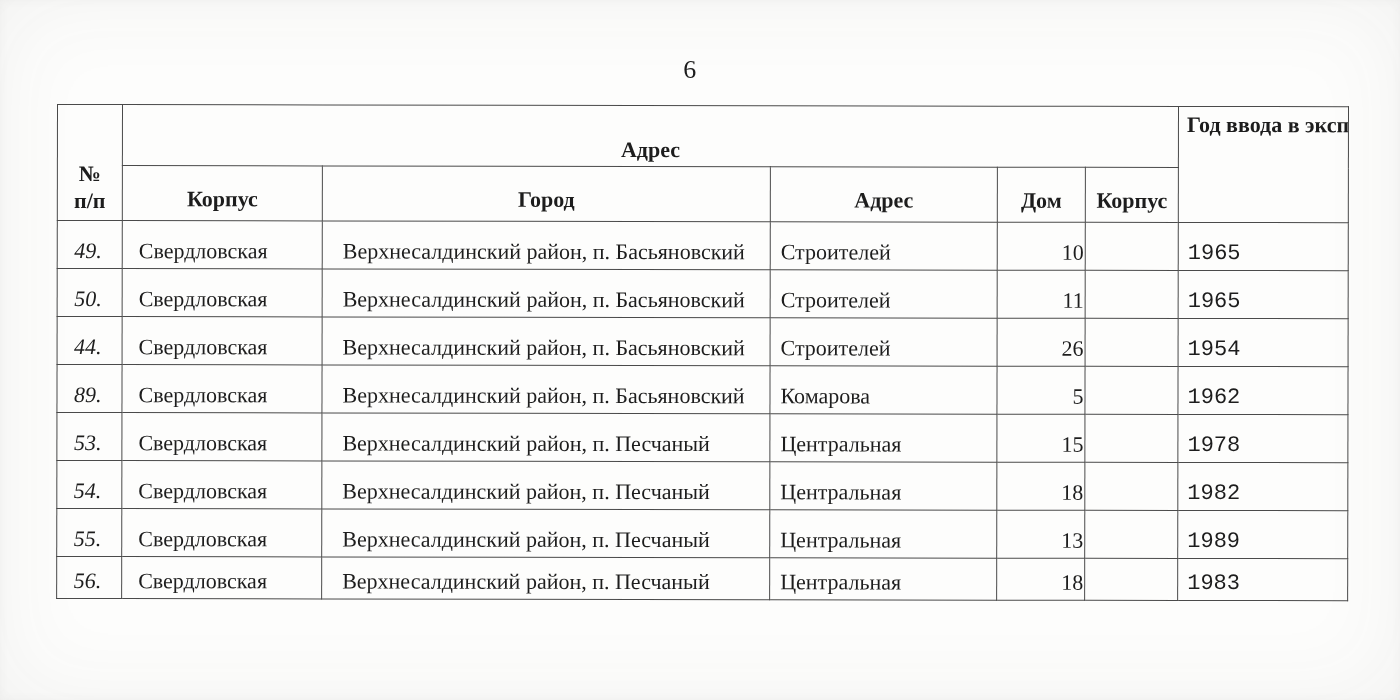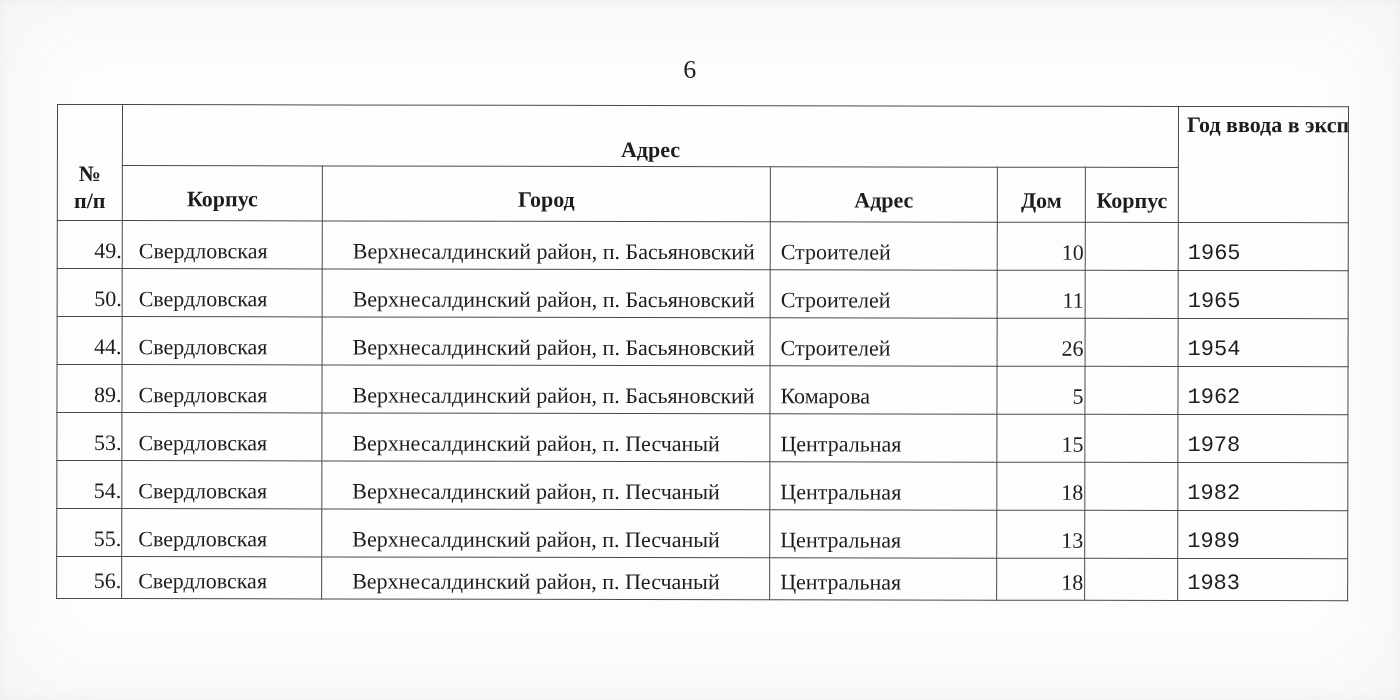--- a/index.html
+++ b/index.html
@@ -81,7 +81,7 @@
   .doc-table tbody tr { height: 48px; }
   .doc-table tbody tr:last-child { height: 42px; }
   .doc-table td { vertical-align: bottom; padding-bottom: 4px; }
-  .c-num    { text-align: right; padding-right: 0; }
+  .c-num    { text-align: right; padding-right: 20px; font-style: italic; }
   .c-region { text-align: left;  padding-left: 16px; }
   .c-city   { text-align: left;  padding-left: 30px; }
   .c-street { text-align: left;  padding-left: 10px; margin-left: 12px; }

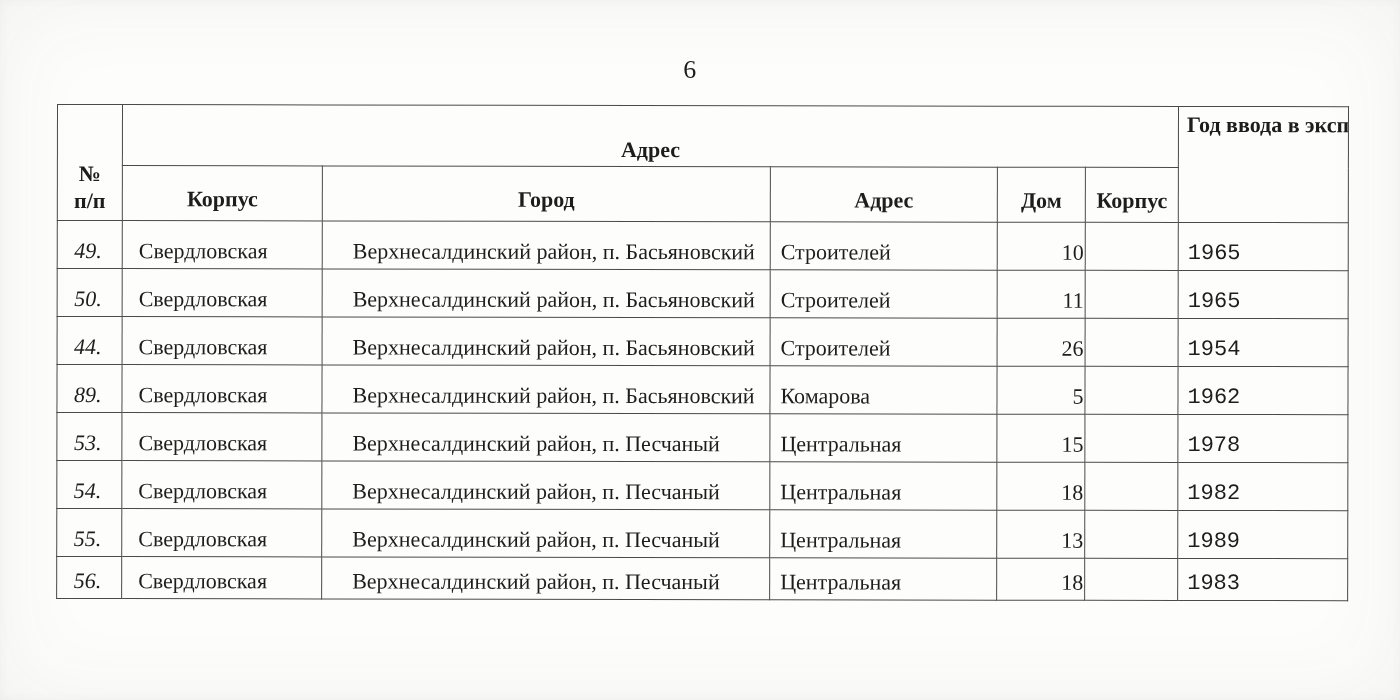--- a/index.html
+++ b/index.html
@@ -83,7 +83,7 @@
   .doc-table td { vertical-align: bottom; padding-bottom: 4px; }
   .c-num    { text-align: right; padding-right: 20px; font-style: italic; }
   .c-region { text-align: left;  padding-left: 16px; }
-  .c-city   { text-align: left;  padding-left: 30px; }
+  .c-city   { text-align: left;  padding-left: 20px; }
   .c-street { text-align: left;  padding-left: 10px; margin-left: 12px; }
   .c-house  { text-align: right; }
   .c-building { }

